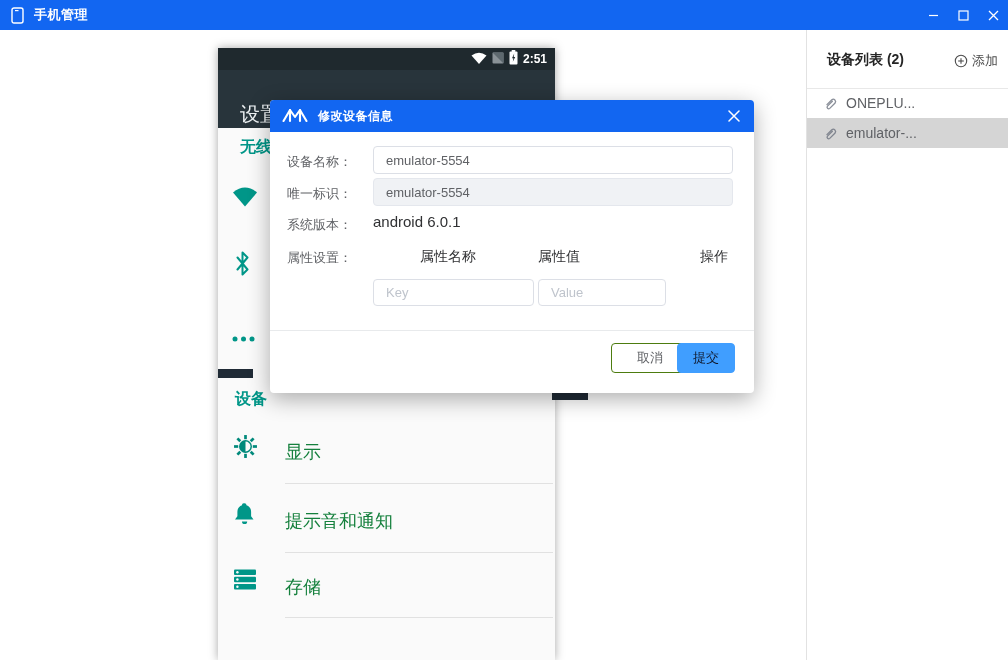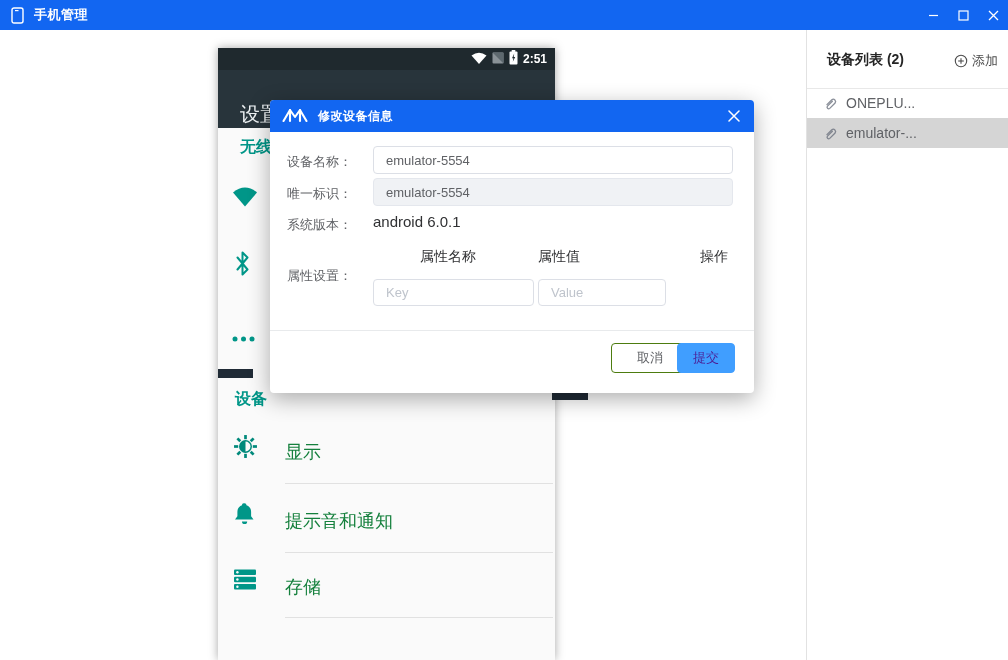--- a/index.html
+++ b/index.html
@@ -231,7 +231,7 @@
     <span class="dlg-label" style="top:116px;">系统版本：</span>
     <span class="abs" style="left:103px; top:113px; font-size:15px; color:#303133;">android 6.0.1</span>
 
-    <span class="dlg-label" style="top:167px;">属性设置：</span>
+    <span class="dlg-label" style="top:149px;">属性设置：</span>
     <span class="col-head" style="left:103px; top:148px;margin-left:47px;">属性名称</span>
     <span class="col-head" style="left:268px; top:148px;">属性值</span>
     <span class="col-head" style="left:430px; top:148px;">操作</span>

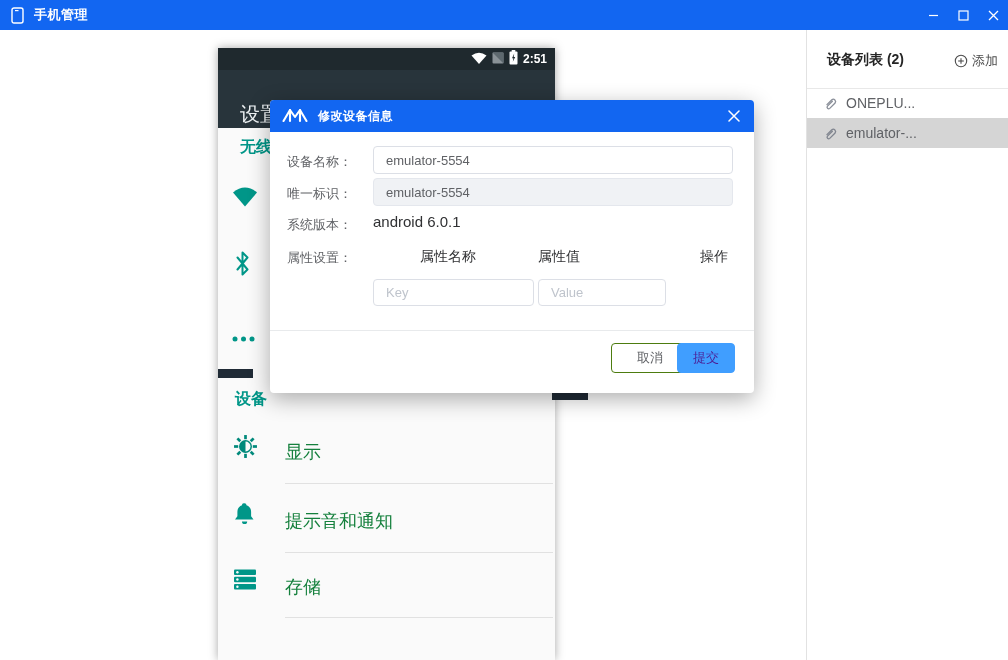--- a/index.html
+++ b/index.html
@@ -55,7 +55,7 @@
     display:flex; align-items:center; justify-content:center; cursor:pointer;
     font-family:"Liberation Sans","DejaVu Sans",sans-serif; }
   .btn-cancel { left:341px; width:78px; background:#fff; border:1px solid #4d7c0f; color:#606266; }
-  .btn-submit { left:407px; width:58px; background:#409eff; border:1px solid #409eff; color:#4c1d95; }
+  .btn-submit { left:407px; width:58px; background:#409eff; border:1px solid #409eff; color:#0f172a; }
 
   
   .panel { position:absolute; left:806px; top:0; width:202px; height:630px;

